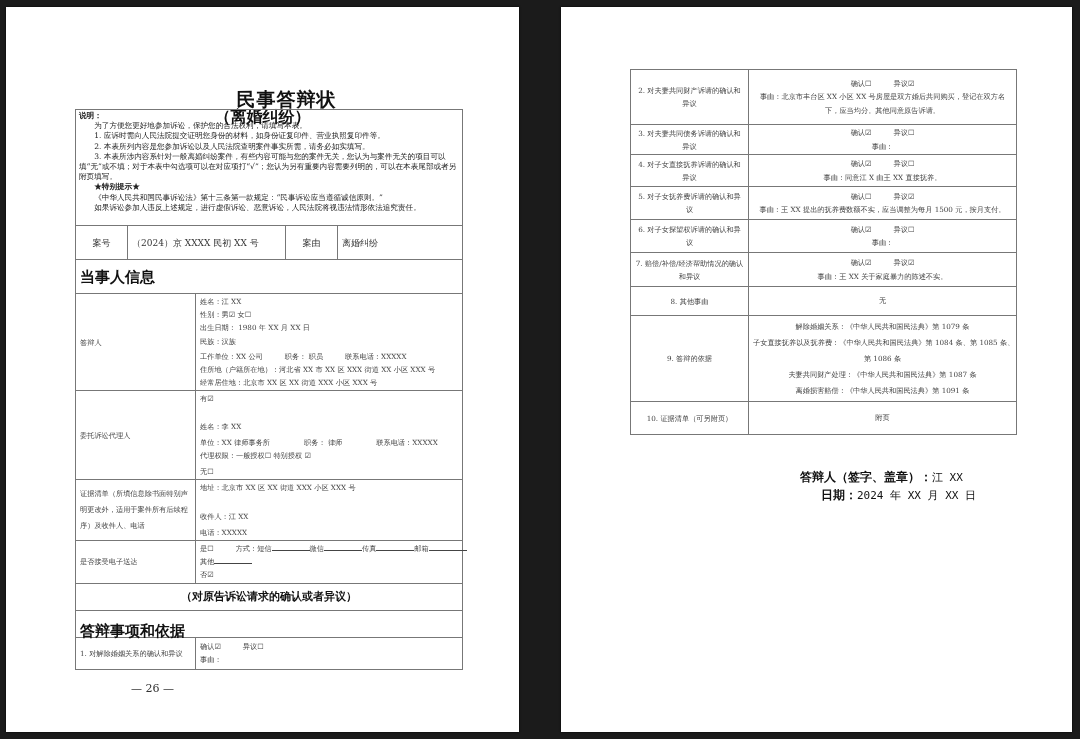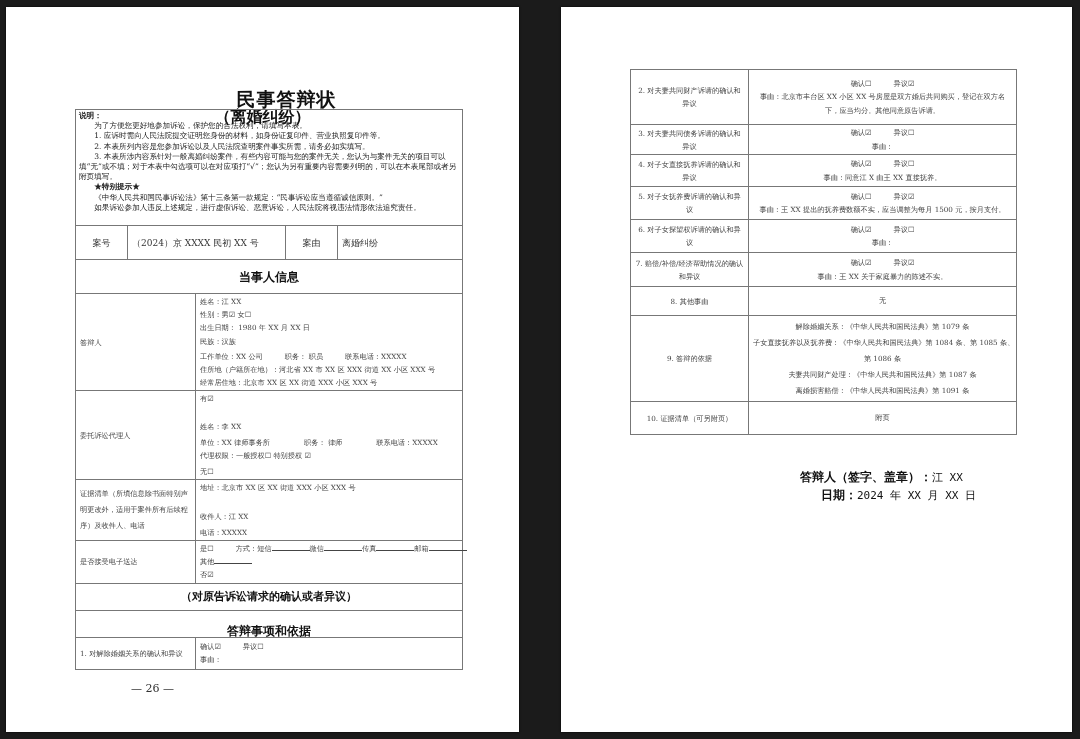--- a/index.html
+++ b/index.html
@@ -25,7 +25,7 @@
 
   .case-label{text-align:center;font-size:9px;}
   .case-val{font-size:9px;}
-  .section-head{text-align:center;font-weight:bold;font-size:12px;color:#111;}
+  .section-head{text-align:left;font-weight:bold;font-size:15px;color:#111;}
   .sub-head{text-align:center;font-weight:bold;font-size:11px;color:#111;}
   .lbl{font-size:7.2px;line-height:13px;color:#444;}
   .val{font-size:7.2px;line-height:13.2px;color:#444;padding-top:1px;padding-bottom:1px;}

